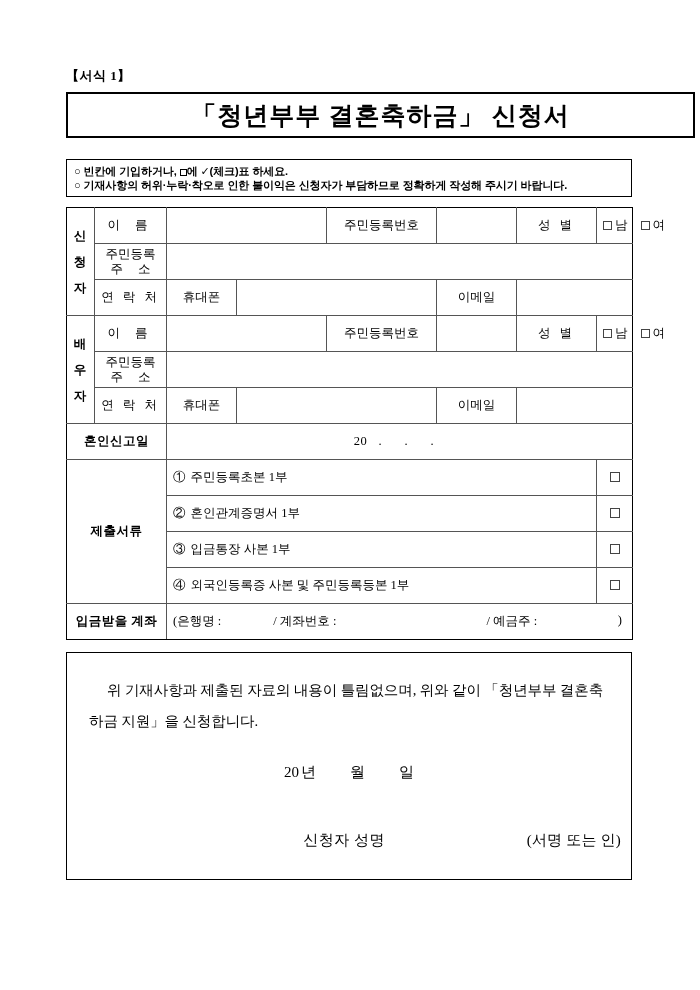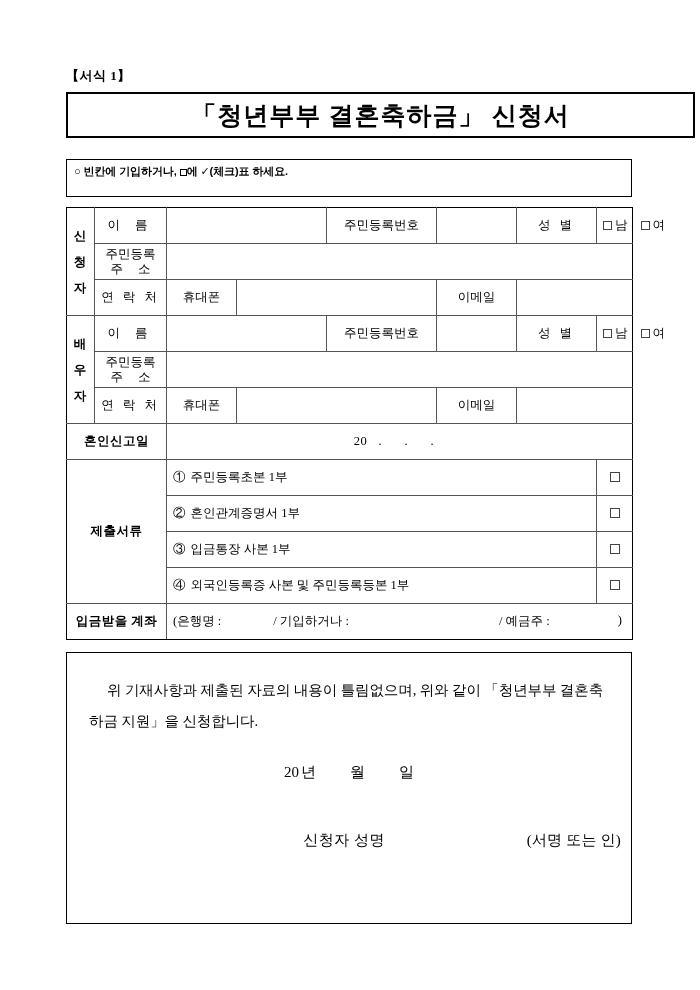--- a/index.html
+++ b/index.html
@@ -263,6 +263,9 @@
     <div class="notice-line">
       <span class="bullet">○</span><span>빈칸에 기입하거나,</span>
       <span class="nbox"></span><span>에 ✓(체크)표 하세요.</span>
+    </div>
+    <div class="notice-line">
+      <span class="bullet">○</span><span>기재사항의 허위·누락·착오로 인한 불이익은 신청자가 부담하므로 정확하게 작성해 주시기 바랍니다.</span>
     </div>
   </div>
 

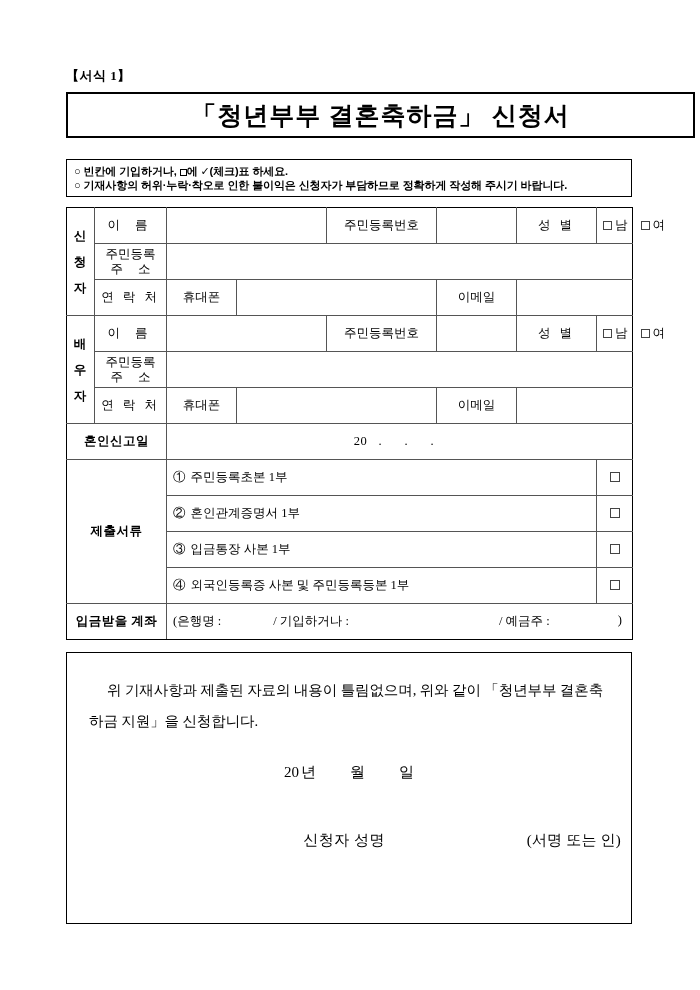--- a/index.html
+++ b/index.html
@@ -392,7 +392,7 @@
     <tr>
       <td class="row-bold-label outer-l outer-b" colspan="2">입금받을 계좌</td>
       <td class="acct-cell outer-r outer-b" colspan="8">
-        <span class="seg-bank">(은행명 :</span><span class="seg-acc">/ 기입하거나 :</span><span class="seg-own">/ 예금주 :</span><span class="paren-r">)</span>
+        <span class="seg-bank">(은행명 :</span><span class="seg-acc">/ 계좌번호 :</span><span class="seg-own">/ 예금주 :</span><span class="paren-r">)</span>
       </td>
     </tr>
   </tbody>

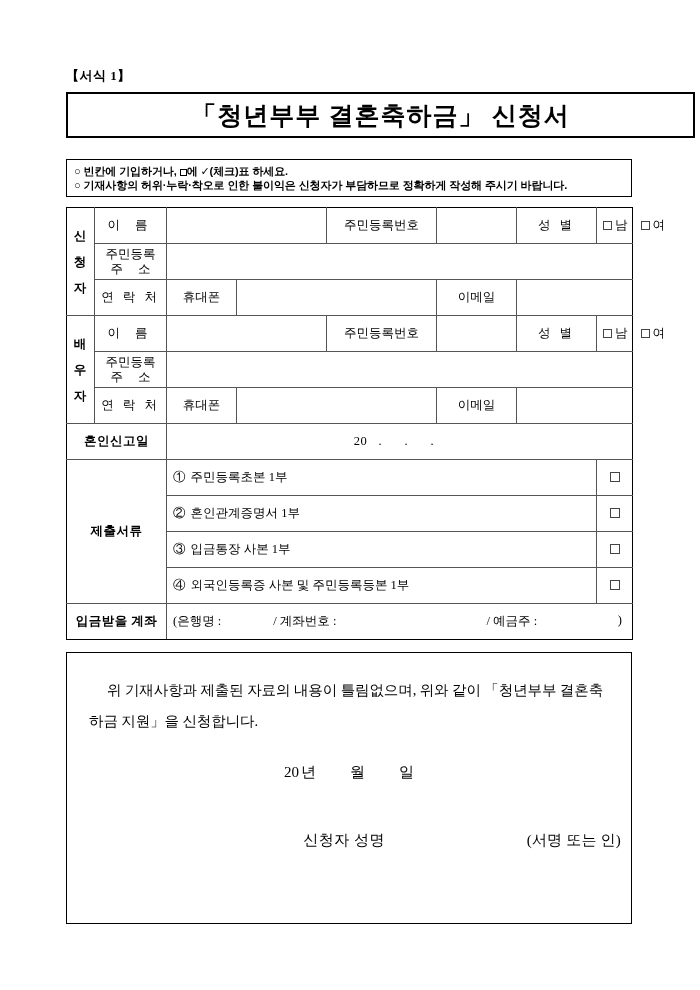--- a/index.html
+++ b/index.html
@@ -206,7 +206,7 @@
     left: 66px;
     top: 652px;
     width: 566px;
-    height: 272px;
+    height: 228px;
     border: 1.8px solid #000;
     box-sizing: border-box;
   }

